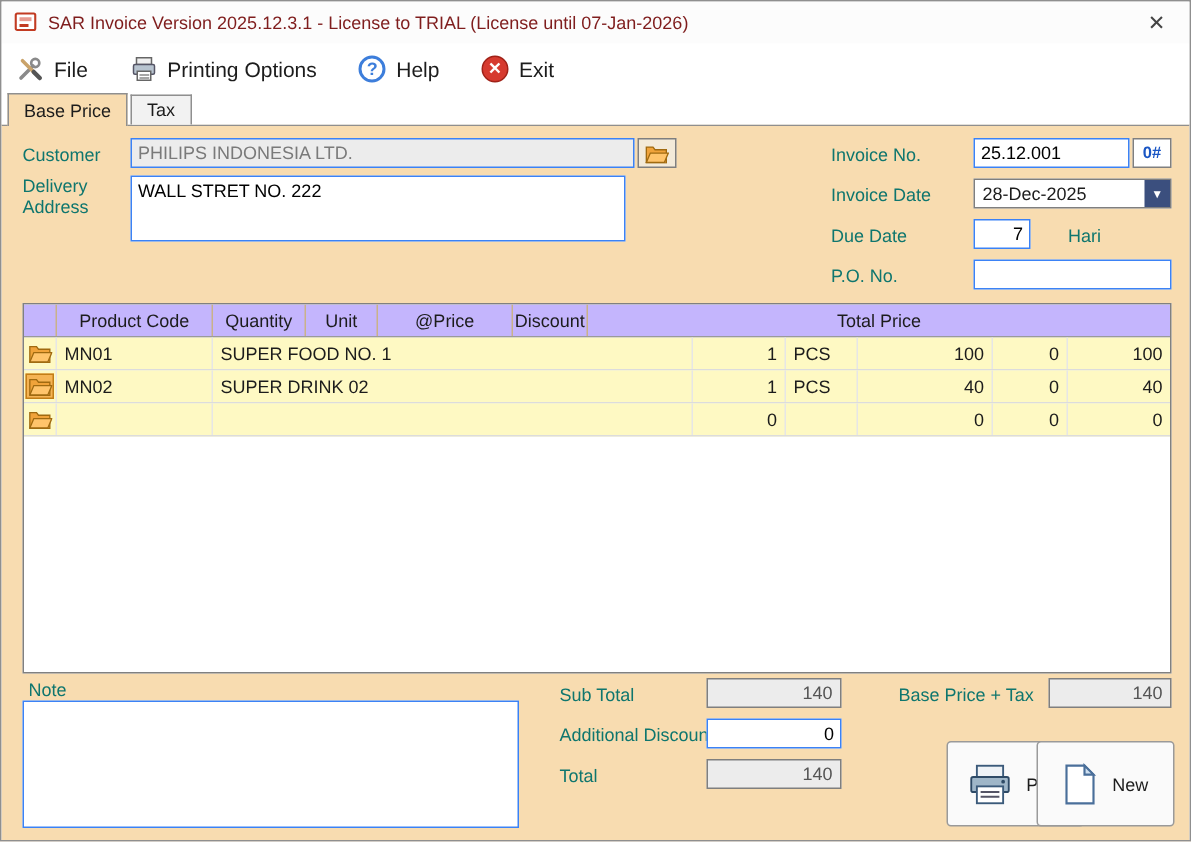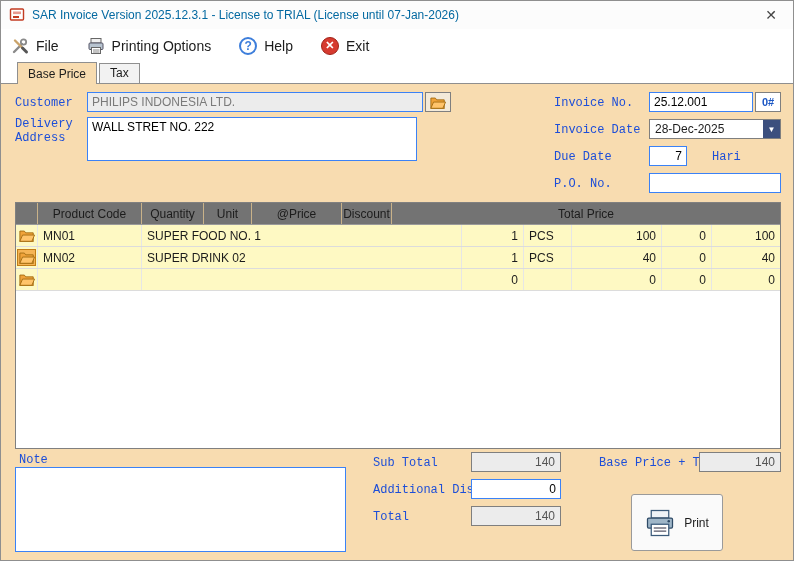--- a/index.html
+++ b/index.html
@@ -12,7 +12,7 @@
   }
   
   .titlebar { height: 28px; display: flex; align-items: center; padding: 0 8px; gap: 7px; background:#fcfcfc; }
-  .titlebar .title { font-size: 12px; color:#0369a1; }
+  .titlebar .title { font-size: 12px; color:#7f1d1d; }
   .close-btn { margin-left: auto; width: 28px; height: 22px; display:flex; align-items:center; justify-content:center; font-size: 14px; color:#444; cursor: default; }
   
   .toolbar { height: 33px; display: flex; align-items: center; padding-left: 10px; gap: 28px; background:#ffffff; }

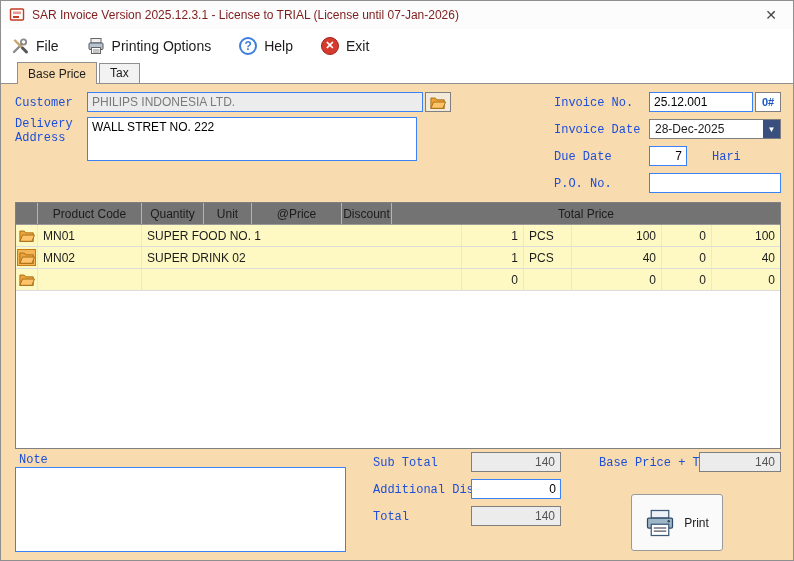--- a/index.html
+++ b/index.html
@@ -21,7 +21,7 @@
   .help-ico { background:#fff; border: 2px solid #3d7edb; color:#3d7edb; }
   .exit-ico { background:#d63a2f; border: 1px solid #a02218; color:#fff; font-size: 11px; }
   
-  .tabstrip { height: 21px; background:#ffffff; display: flex; align-items: flex-end; padding-left: 16px; position: relative; z-index: 2; }
+  .tabstrip { height: 21px; background:#ffffff; display: flex; align-items: flex-end; padding-left: 4px; position: relative; z-index: 2; }
   .tab { padding: 2px 10px 3px; border: 1px solid #8f8f8f; border-bottom: none; background:#f2f2f2; font-size: 12px; margin-right: 2px; cursor: default; }
   .tab.active { background:#f8dcb0; padding-top: 4px; margin-bottom: -1px; position: relative; z-index: 3; }
   

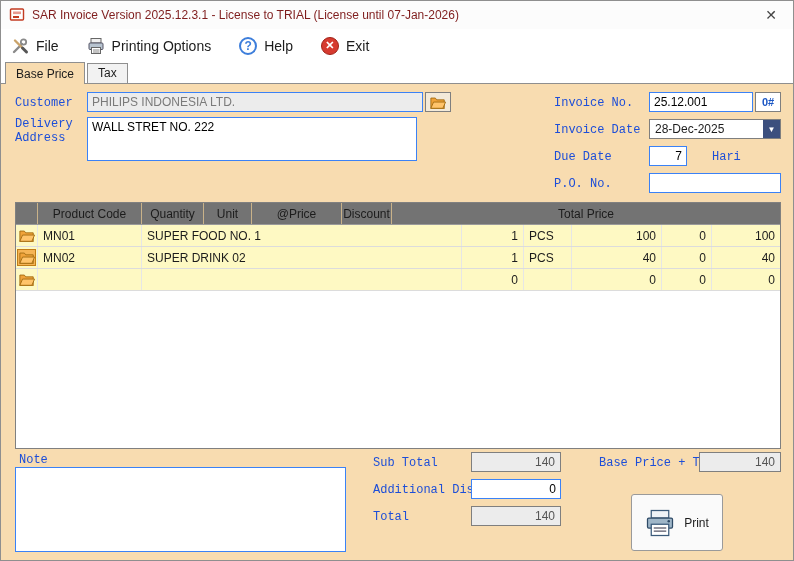--- a/index.html
+++ b/index.html
@@ -26,7 +26,7 @@
   .tab.active { background:#f8dcb0; padding-top: 4px; margin-bottom: -1px; position: relative; z-index: 3; }
   
   .panel { position: absolute; left: 0; top: 82px; width: 792px; height: 478px; background:#f8dcb0; border-top: 1px solid #8f8f8f; }
-  .lbl { position: absolute; font-size: 12px; color:#1d4ed8;font-family:Liberation Mono, monospace; }
+  .lbl { position: absolute; font-size: 12px; color:#0f766e; }
   .tb { position: absolute; border: 1px solid #3b82f6; background:#fff; font: 12px "Liberation Sans", sans-serif; padding: 2px 4px; height: 20px; }
   .tb.gray { background:#ececec; color:#7a7a7a; }
   .num { text-align: right; }

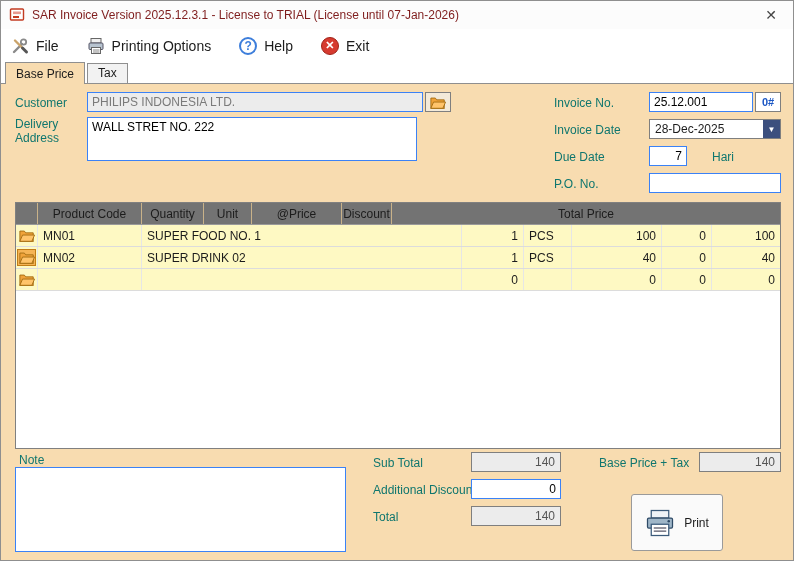--- a/index.html
+++ b/index.html
@@ -38,7 +38,7 @@
   .combo .arrow { width: 17px; height: 18px; background:#3b4f7e; color:#fff; font-size: 8px; display:flex; align-items:center; justify-content:center; }
   
   .grid { position: absolute; left: 14px; top: 118px; width: 766px; height: 247px; background:#fff; border: 1px solid #808080; overflow: hidden; }
-  .t-header { display: flex; height: 22px; background:#737373; border-bottom: 1px solid #9a9a9a; }
+  .t-header { display: flex; height: 22px; background:#c4b5fd; border-bottom: 1px solid #9a9a9a; }
   .hc { display:flex; align-items:center; justify-content:center; font-size: 12px; border-right: 1px solid #c9b289; }
   .t-row { display: flex; height: 22px; border-bottom: 1px solid #dcdcdc; background:#fef9c3; }
   .bc { display:flex; align-items:center; padding: 0 5px; border-right: 1px solid #e6e6e6; font-size: 12px; overflow:hidden; white-space:nowrap; }

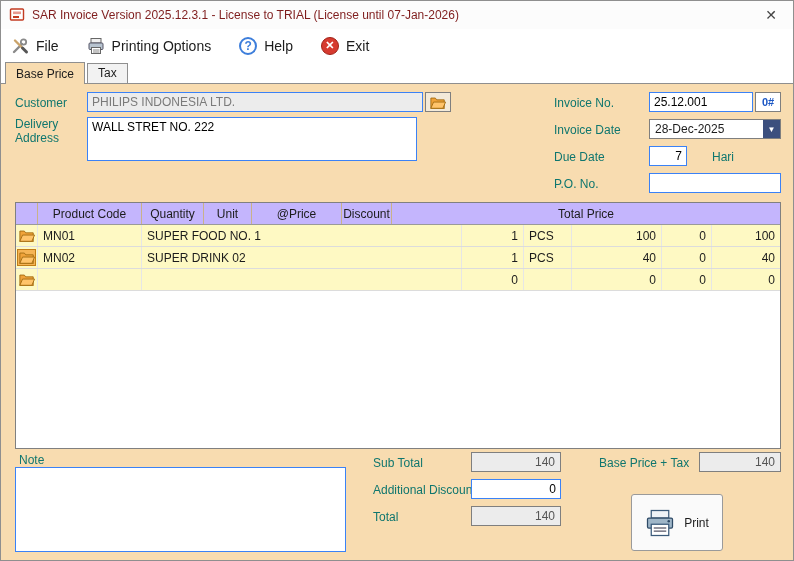--- a/index.html
+++ b/index.html
@@ -240,6 +240,15 @@
       <span>Print</span>
     </div>
 
+    <div class="big-btn" style="left:690px; top:410px;">
+      <span style="display:flex;">
+        <svg width="24" height="30" viewBox="0 0 20 24">
+          <path d="M2.5 1.5 h10 l5 5 v16 h-15 z" fill="#ffffff" stroke="#4a6f9a" stroke-width="1.2"></path>
+          <path d="M12.5 1.5 v5 h5 z" fill="#cfe0f0" stroke="#4a6f9a" stroke-width="1.2"></path>
+        </svg>
+      </span>
+      <span>New</span>
+    </div>
 
   </div>
 </div>

